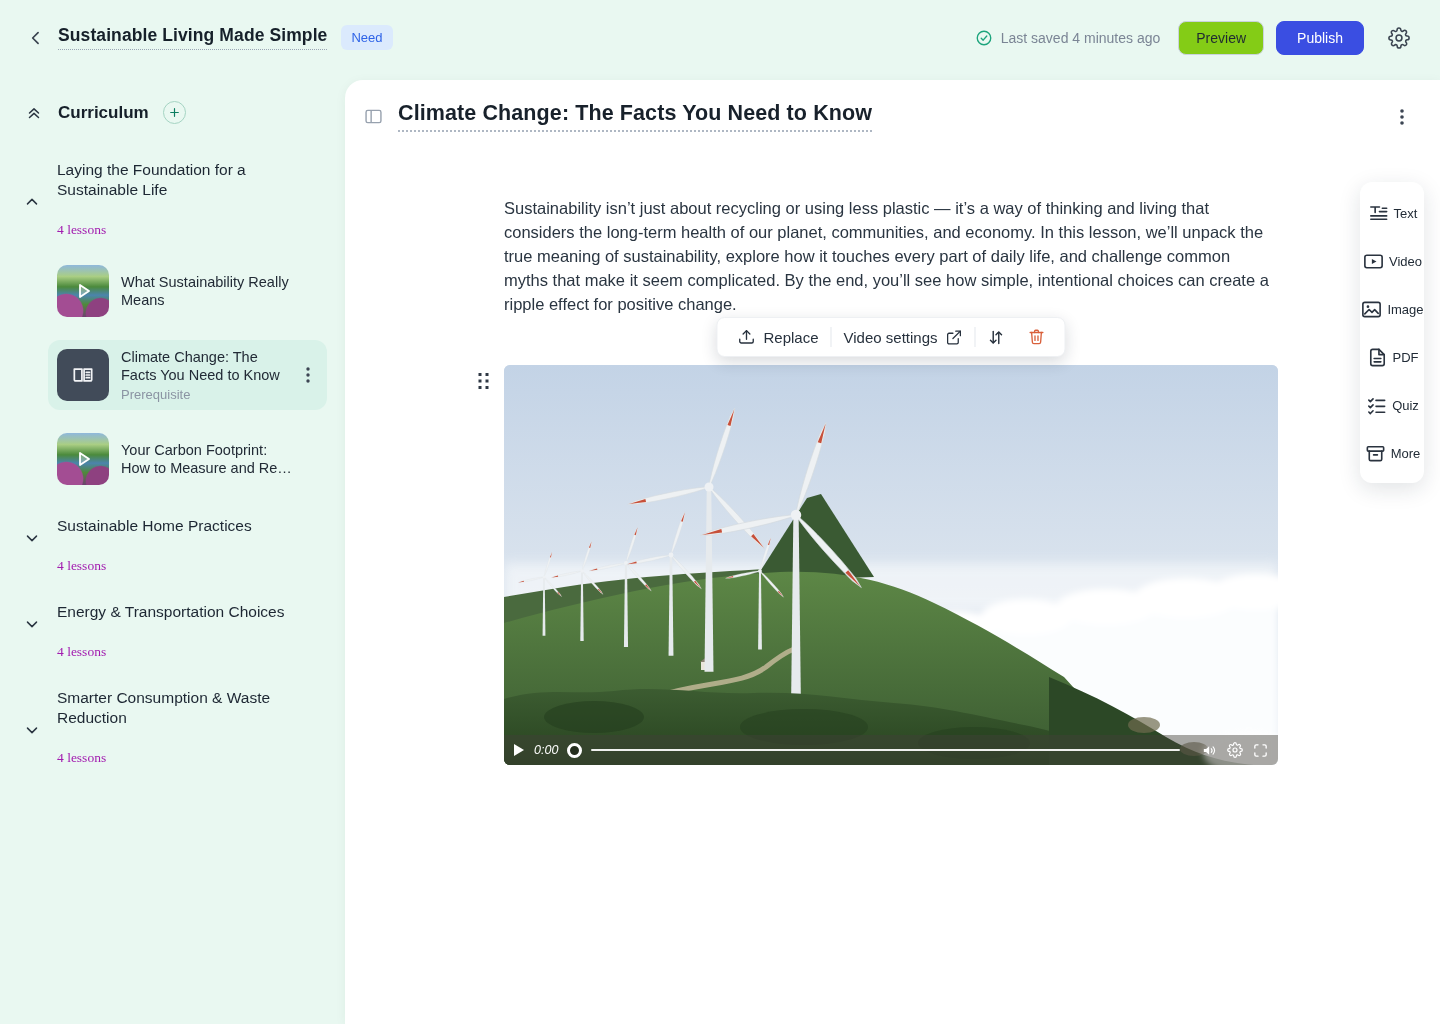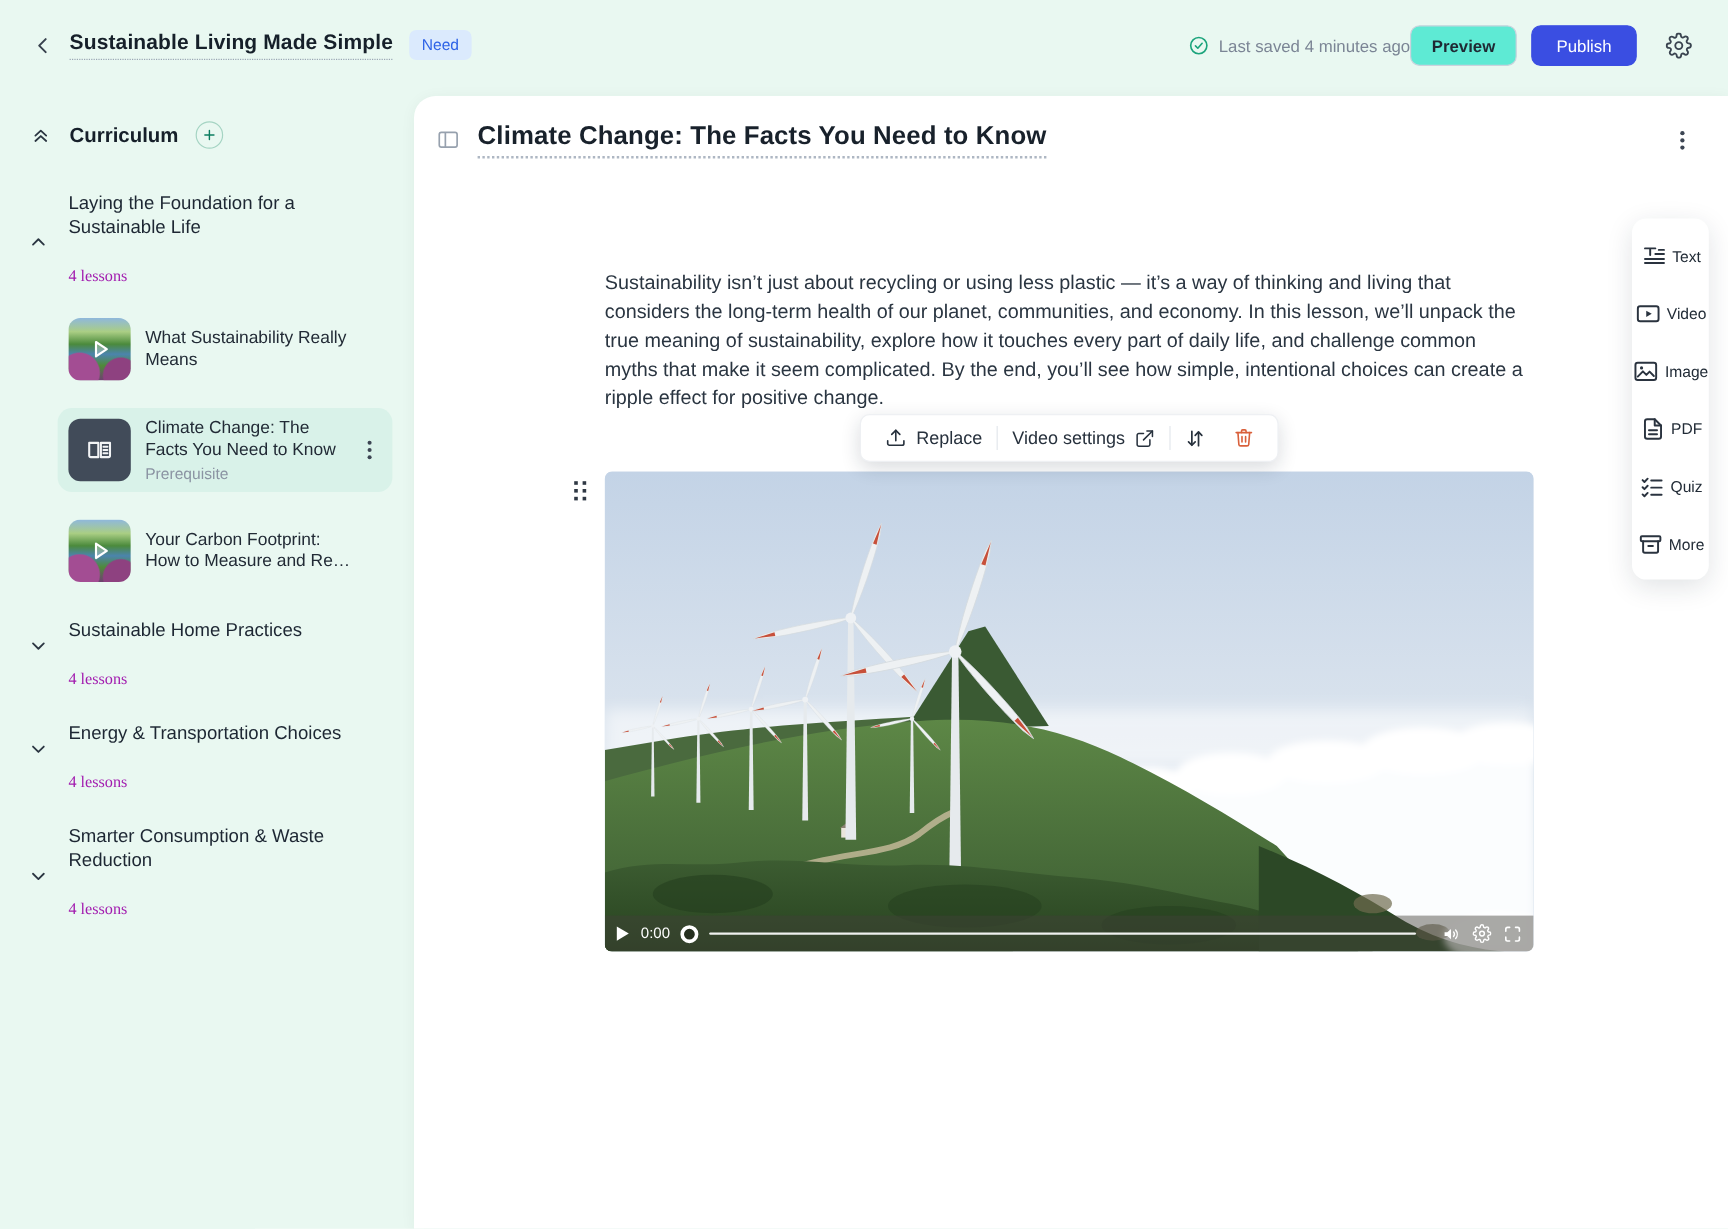--- a/index.html
+++ b/index.html
@@ -15,7 +15,7 @@
   .header-spacer { flex:1; }
   .saved-group { display:flex; align-items:center; gap:8px; color:#7b8595; font-size:14px; }
   .btn { border-radius:8px; font-size:14px; height:34px; cursor:pointer; font-family:inherit; }
-  .btn-preview { margin-left:0; padding:0 17px; background:#5eead4; border:1px solid #c9d3dd; color:#1f2933; font-weight:700; }
+  .btn-preview { margin-left:18px; padding:0 17px; background:#84cc16; border:1px solid #c9d3dd; color:#1f2933; font-weight:400; }
   .btn-publish { margin-left:12px; padding:0 20px; background:#3a4ee2; border:1px solid #3a4ee2; color:#fff; font-weight:500; }
   .gear-btn { margin-left:20px; width:30px; height:30px; border:none; background:transparent; cursor:pointer; color:#3a4450; display:flex; align-items:center; justify-content:center; }
 

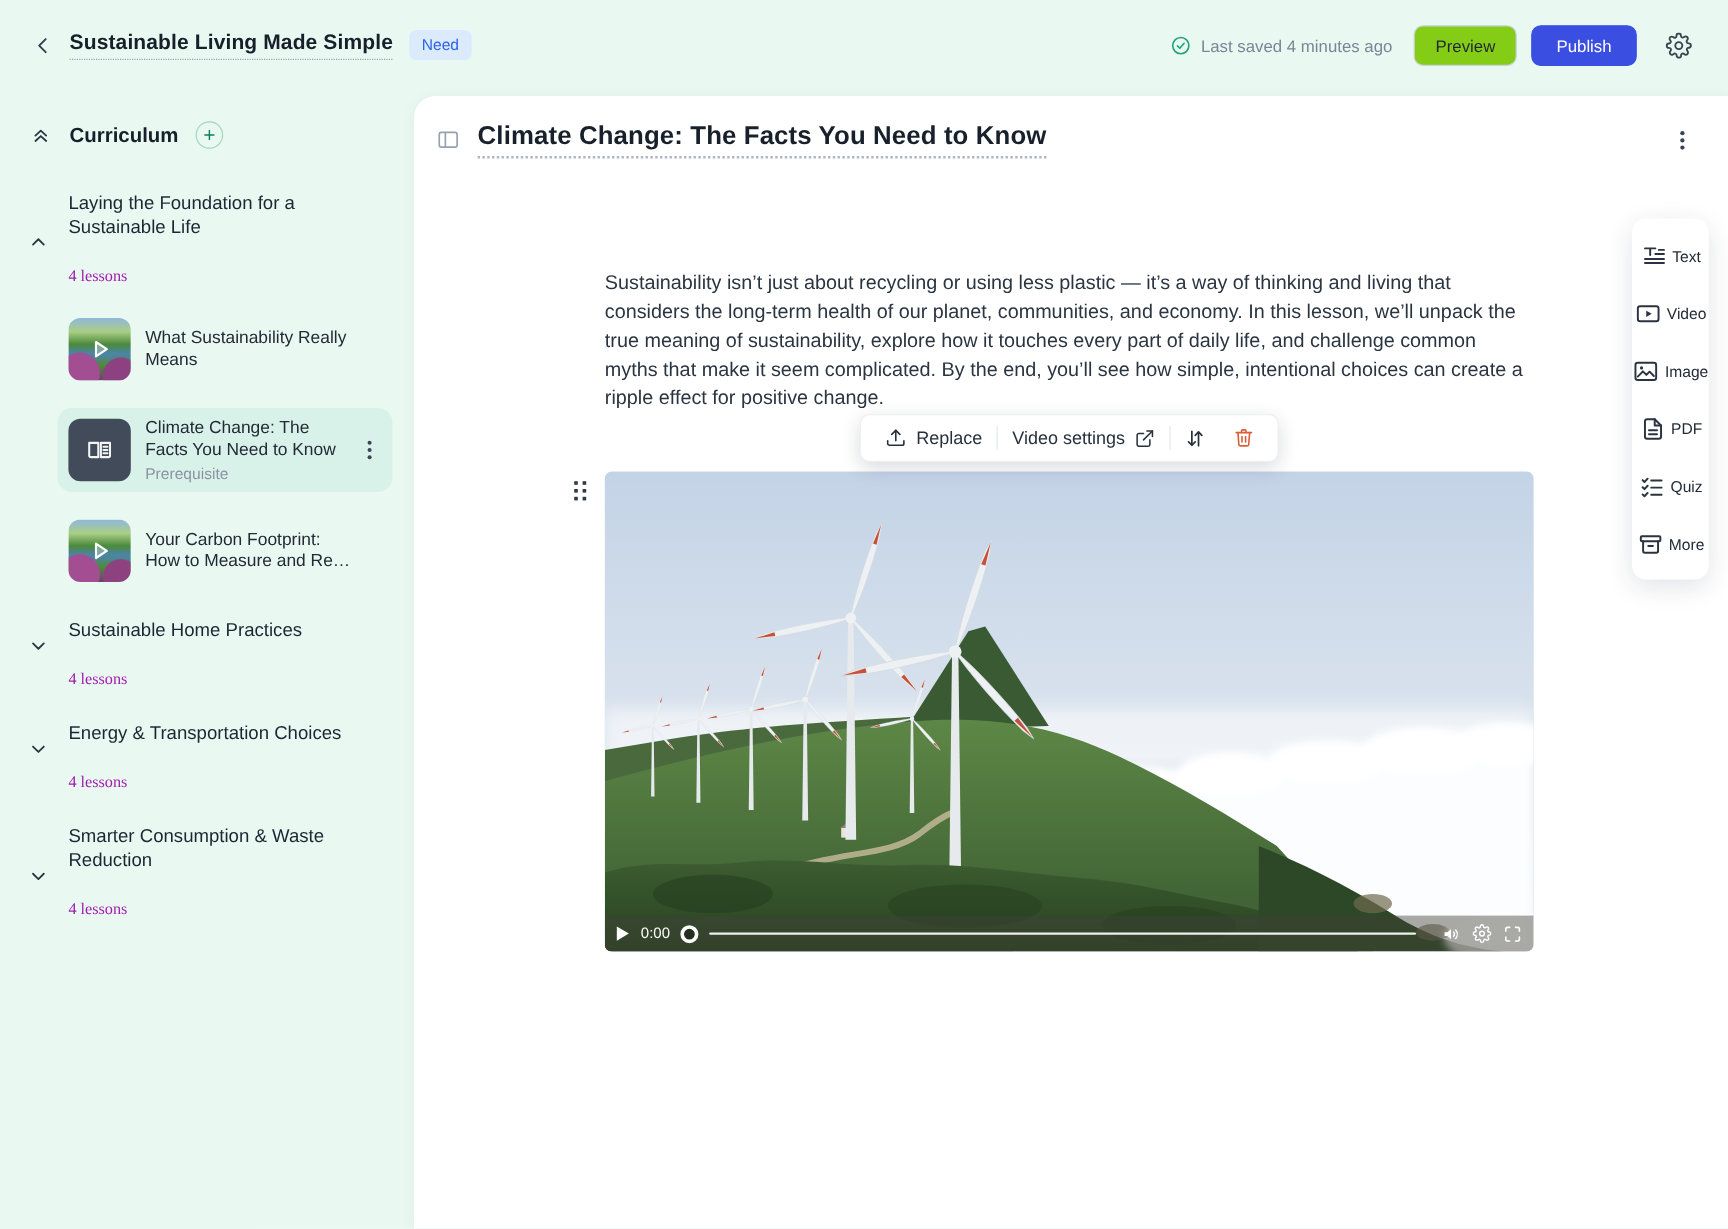--- a/index.html
+++ b/index.html
@@ -53,7 +53,7 @@
   .lesson-heading { margin-left:13px; font-size:21.5px; font-weight:bold; color:#18212b; border-bottom:2px dotted #aeb7c3; padding-bottom:4px; letter-spacing:.1px; }
   .heading-menu { margin-left:auto; border:none; background:transparent; cursor:pointer; color:#3c4553; width:22px; height:24px; }
 
-  .content { position:relative; width:774px; margin:92px 0 0 159px; }
+  .content { position:relative; width:774px; margin:64px 0 0 159px; }
   .paragraph { font-size:16.5px; line-height:24px; color:#2a3541; }
 
   .video-block { position:relative; margin-top:49px; }

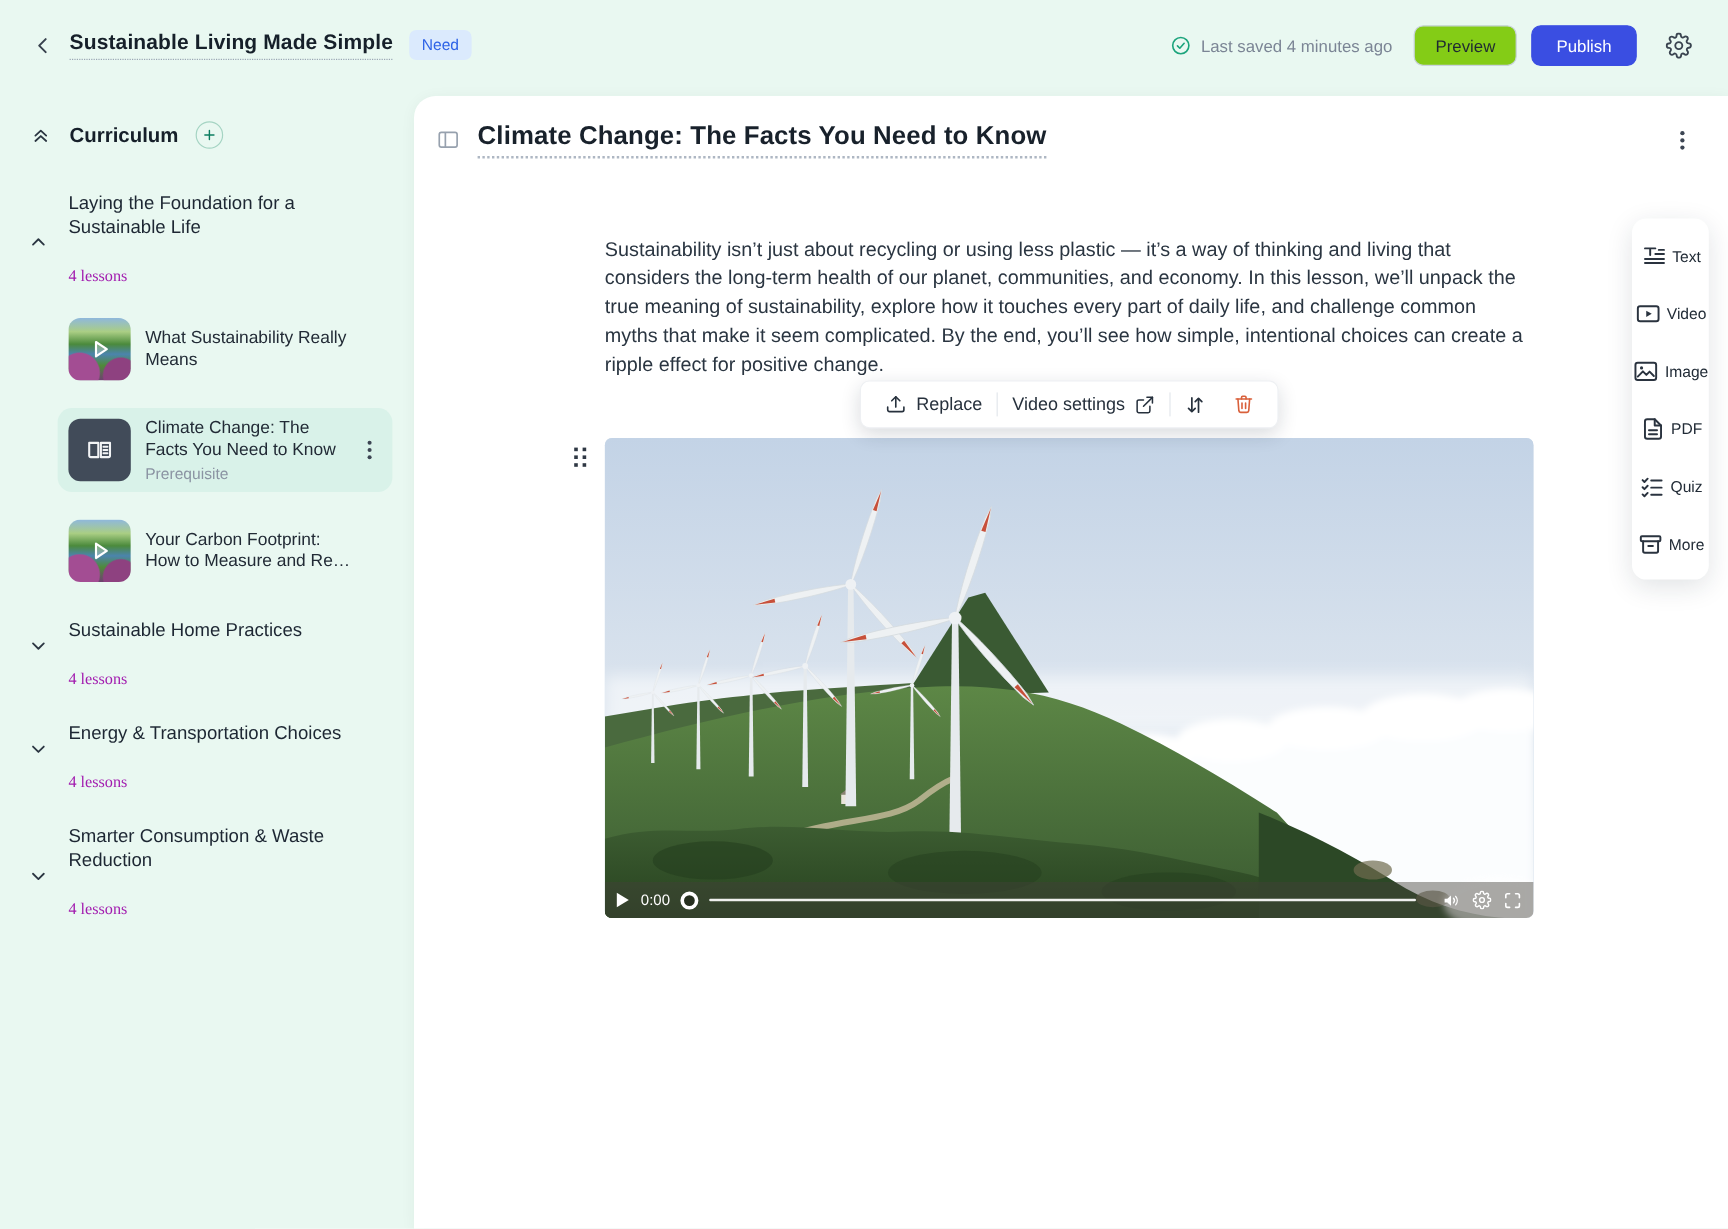--- a/index.html
+++ b/index.html
@@ -68,7 +68,7 @@
   .video-frame { width:774px; height:400px; border-radius:6px; overflow:hidden; position:relative; background:#cfdce9; cursor:pointer; }
   .video-controls { position:absolute; left:0; right:0; bottom:0; height:30px; background:rgba(66,64,58,.45); display:flex; align-items:center; padding:0 9px; gap:9px; }
   .vc-btn { border:none; background:transparent; cursor:pointer; color:#fff; display:flex; align-items:center; padding:0; }
-  .vc-time { color:#fff; font-size:12.5px; }
+  .vc-time { color:#fff; font-size:12.5px;font-style:italic; }
   .vc-scrubber { width:15px; height:15px; border:3.5px solid #fff; border-radius:50%; background:rgba(0,0,0,.3); cursor:pointer; flex:none; }
   .vc-track { flex:1; height:2px; background:rgba(255,255,255,.92); border-radius:1px; margin-right:12px; cursor:pointer; }
 

